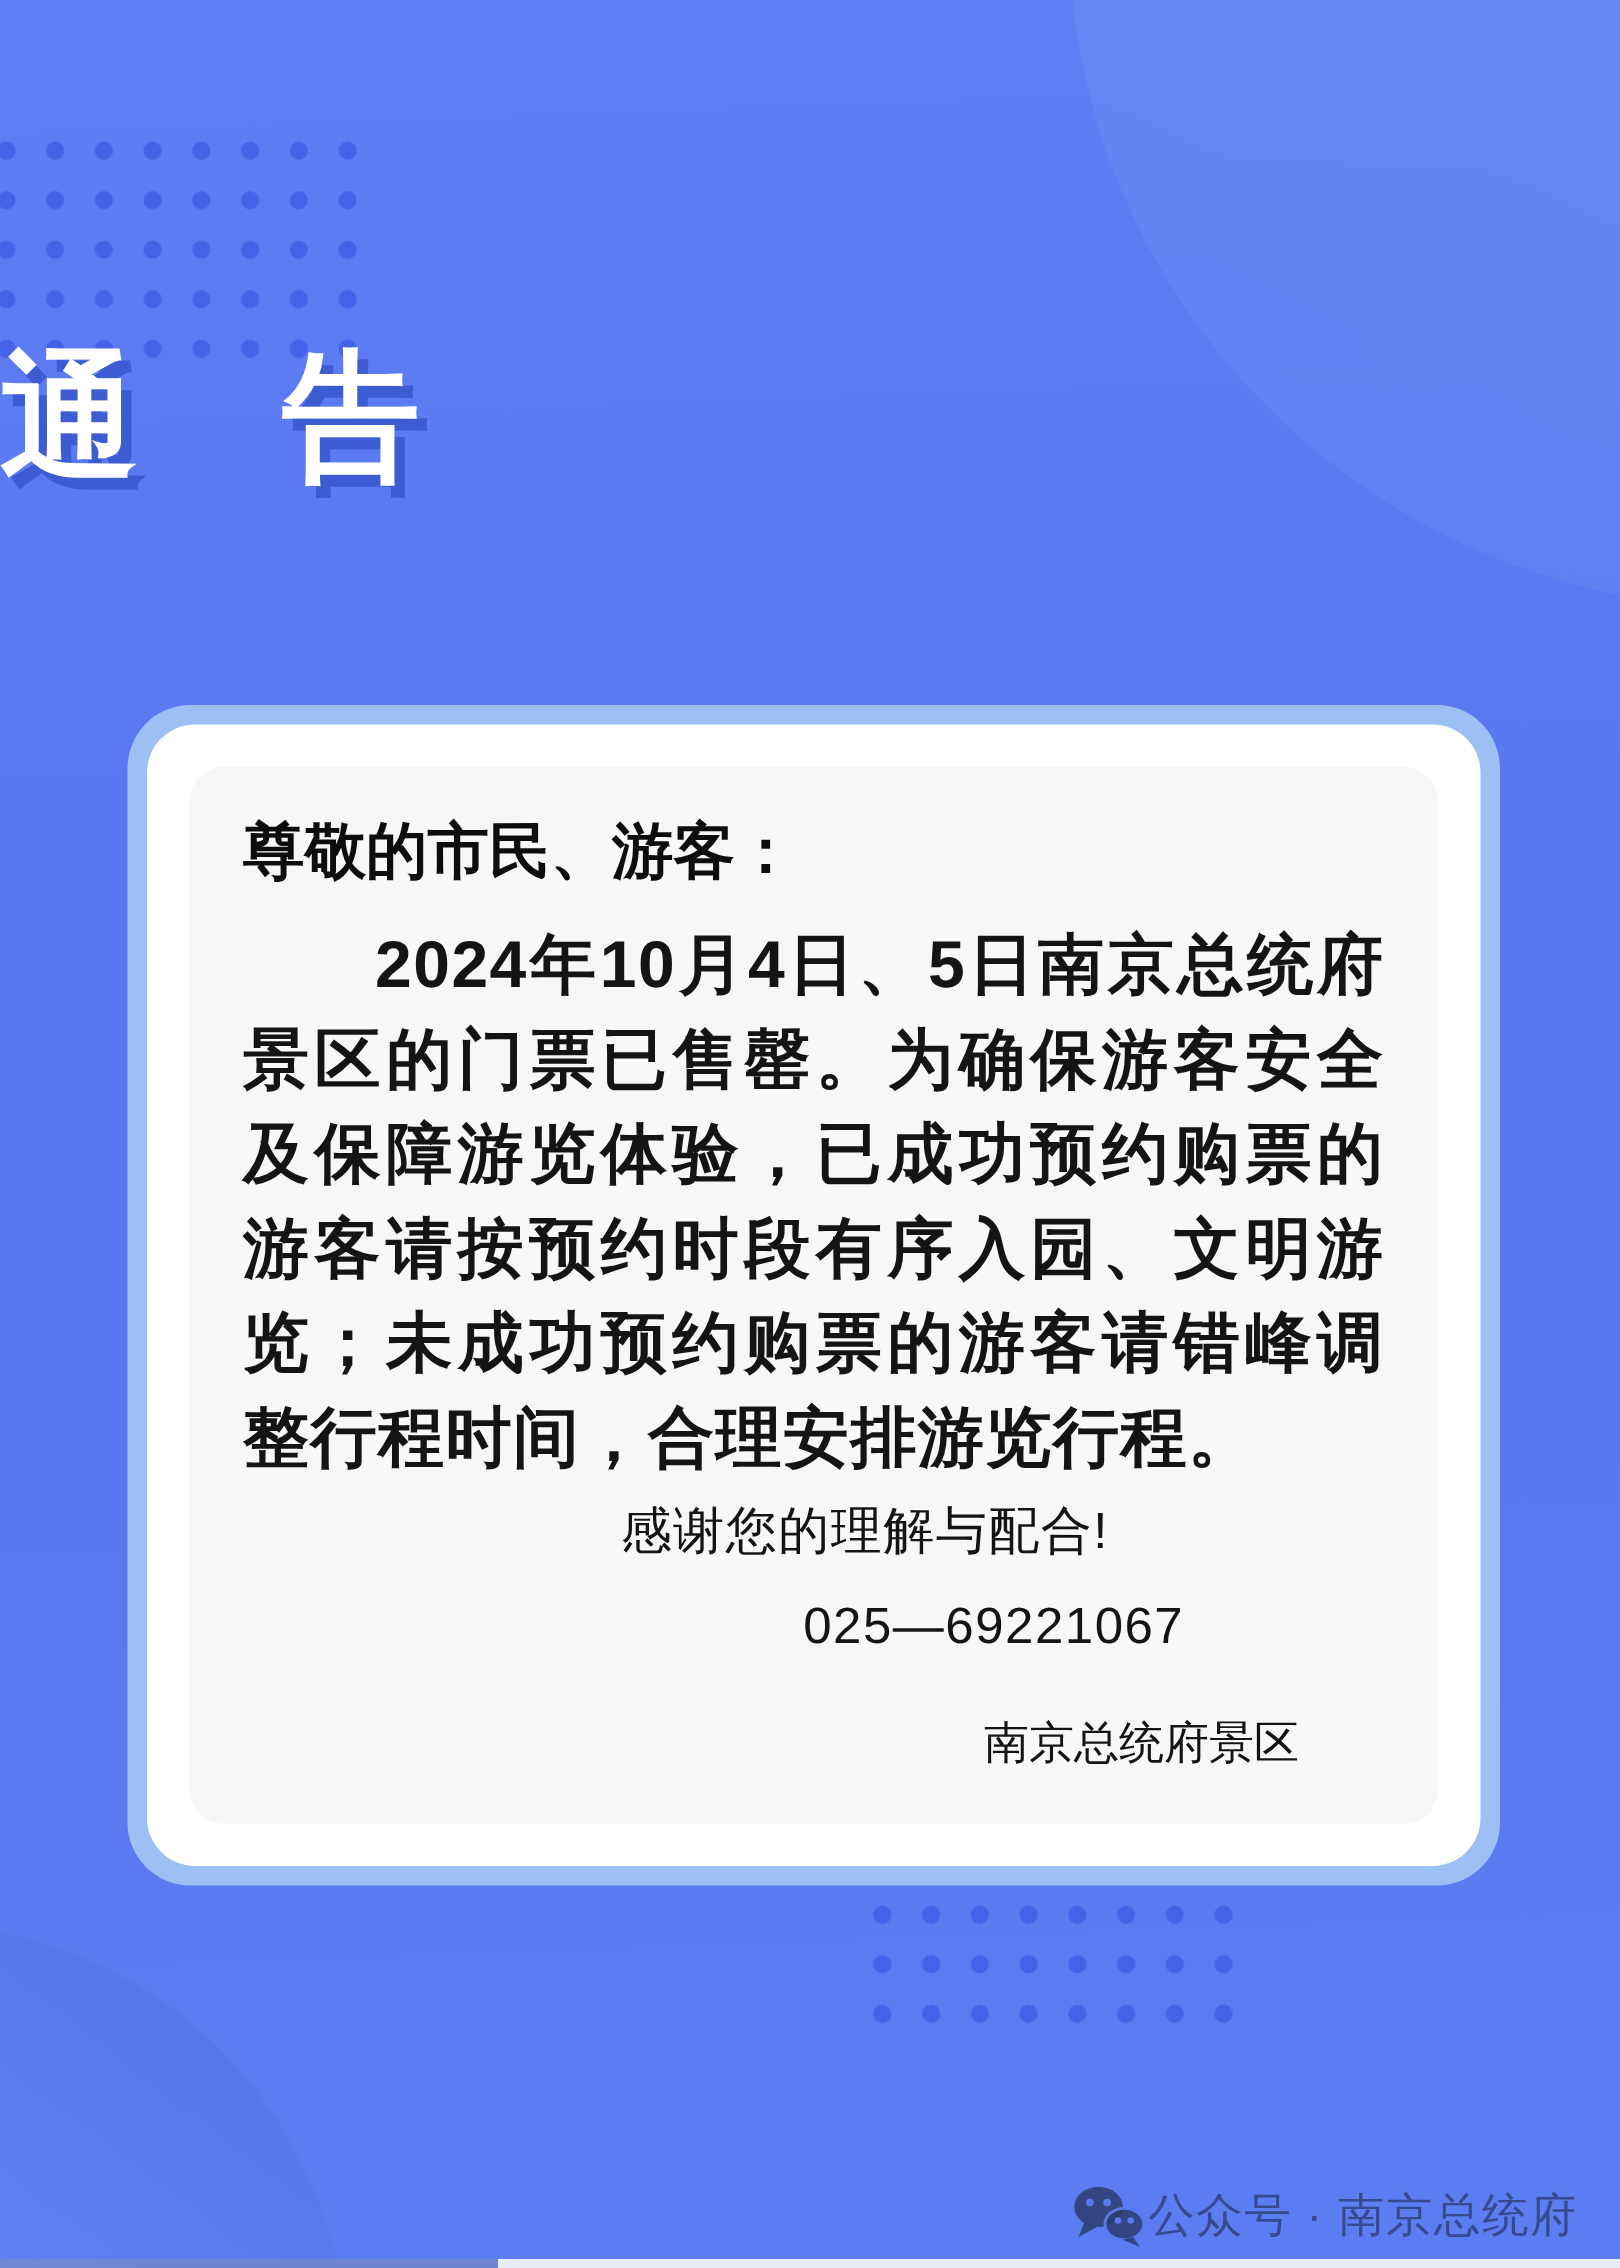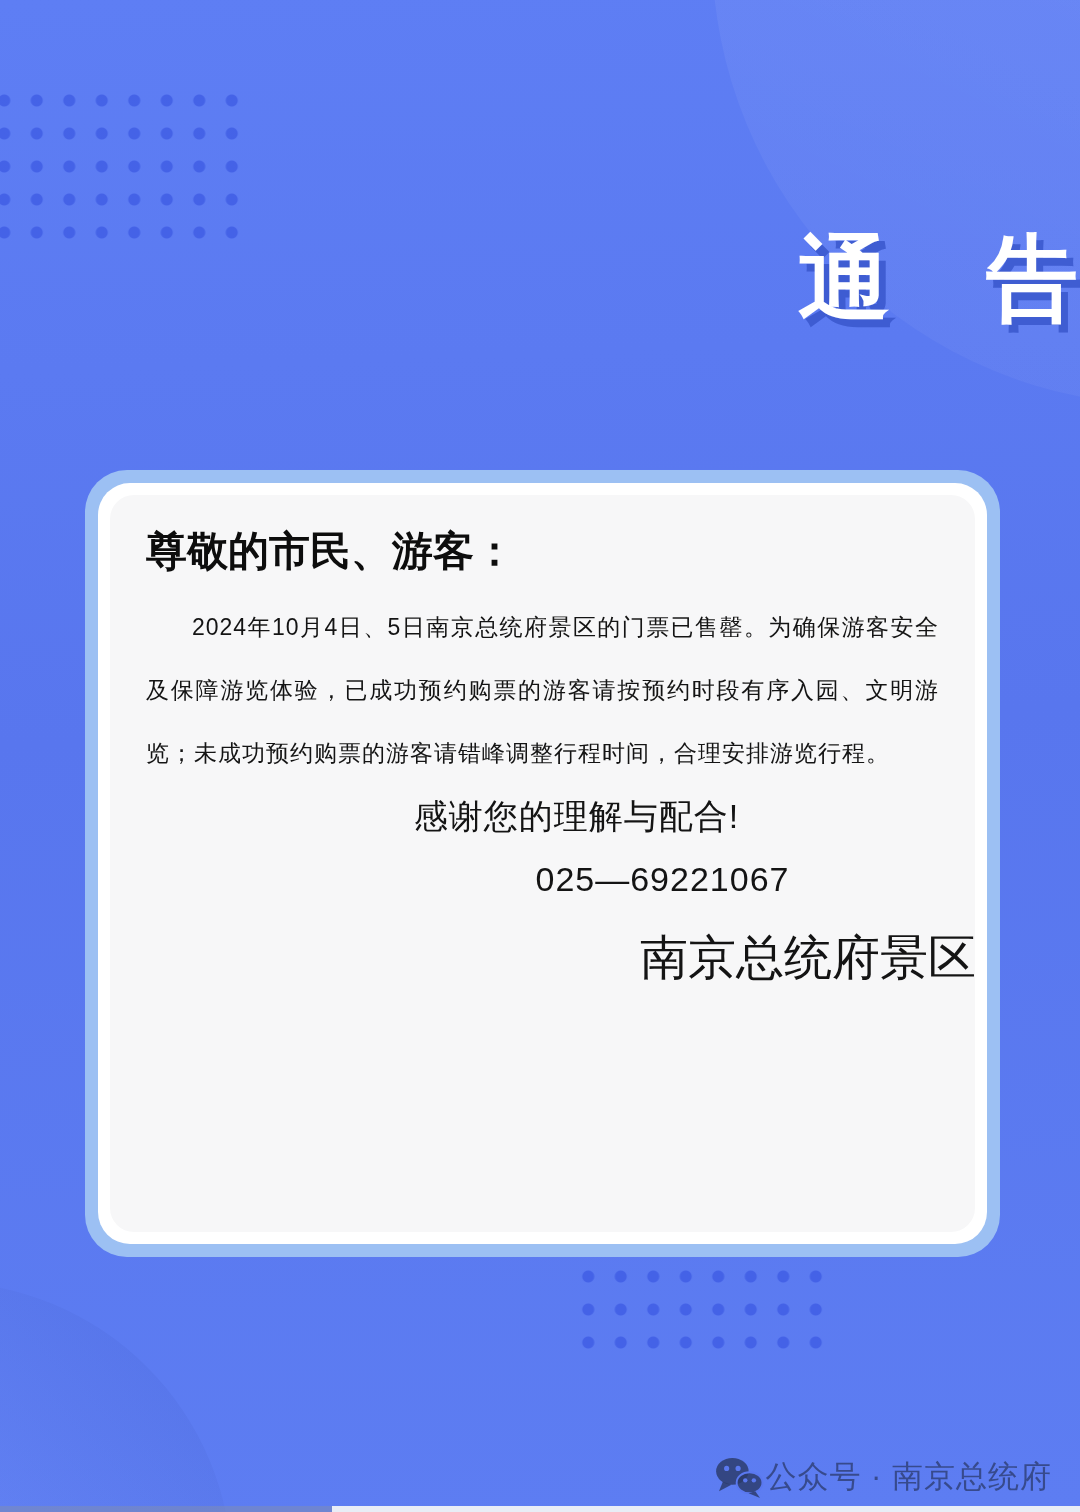--- a/index.html
+++ b/index.html
@@ -34,7 +34,7 @@
   
   .title {
     position: absolute; left: 0; top: 226px; width: 100%;
-    margin: 0; text-align: right;
+    margin: 0; text-align: left;
     font-size: 92px; font-weight: 700; line-height: 1.15;
     color: #ffffff; letter-spacing: 2px;
     text-shadow: 7px 8px 0 rgba(58,88,205,0.88);

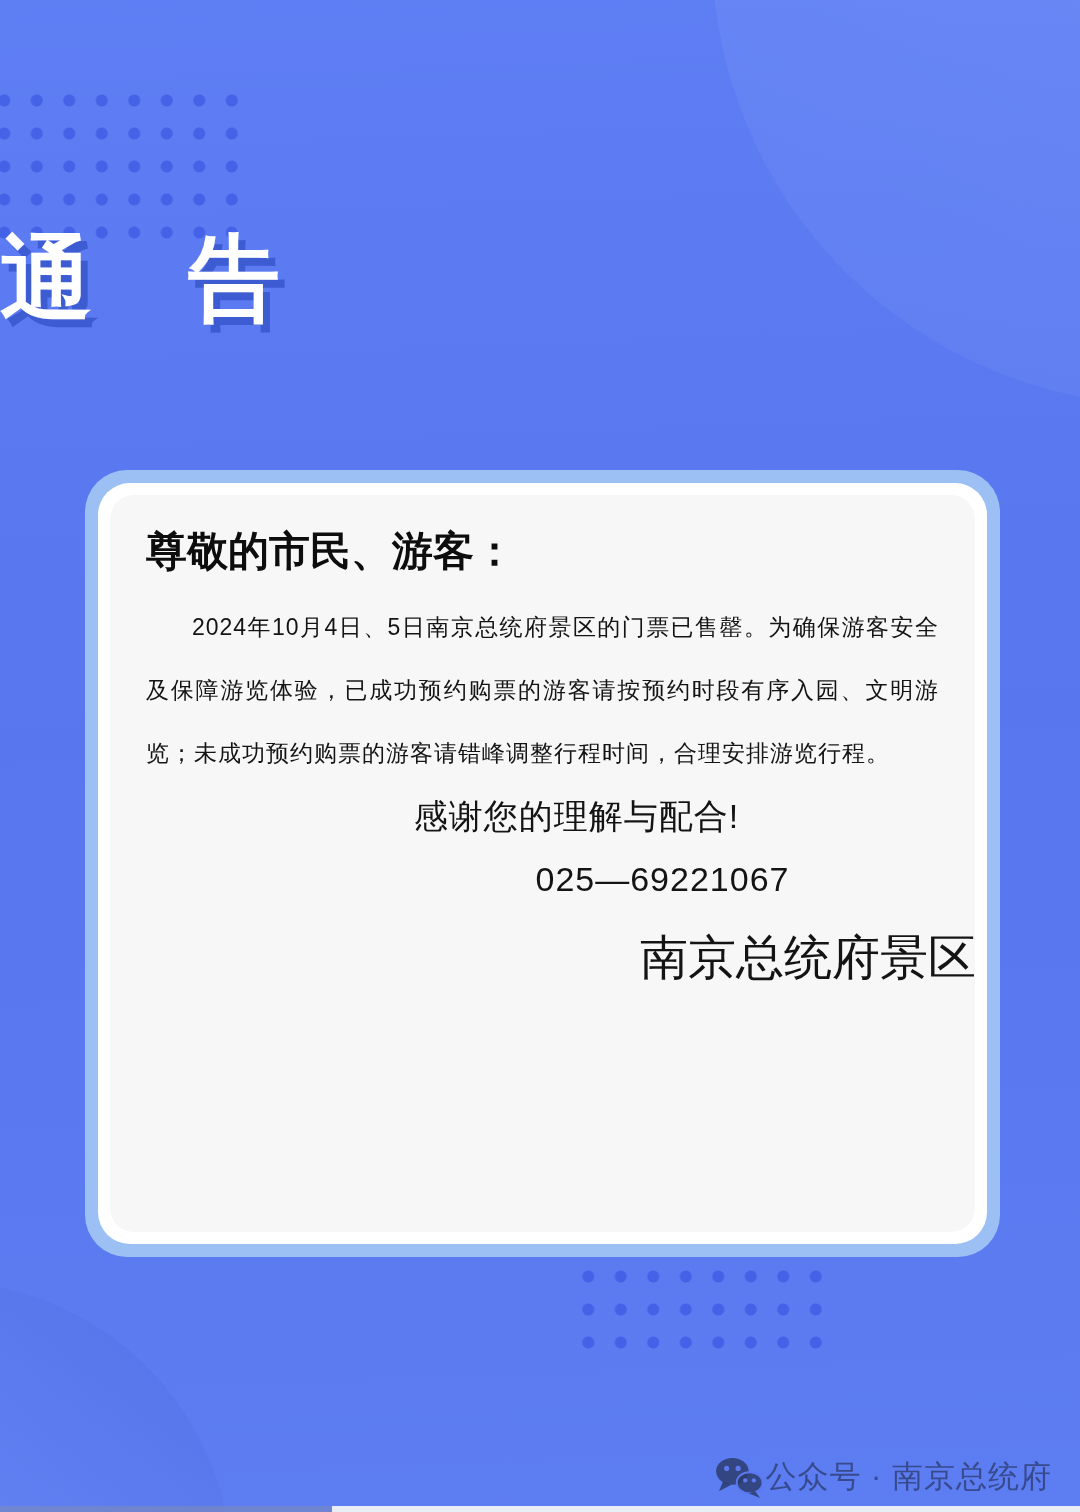--- a/index.html
+++ b/index.html
@@ -45,7 +45,7 @@
     width: 915px; height: 787px;
     background: #9cc0f3; border-radius: 42px; padding: 13px;
   }
-  .card-white { width: 100%; height: 100%; background: #ffffff; border-radius: 32px; padding: 12px; }
+  .card-white { width: 100%; height: 100%; background: #ffffff; border-radius: 32px; padding: 28px; }
   .card-inner {
     width: 100%; height: 100%;
     background: #f7f7f8; border-radius: 24px;

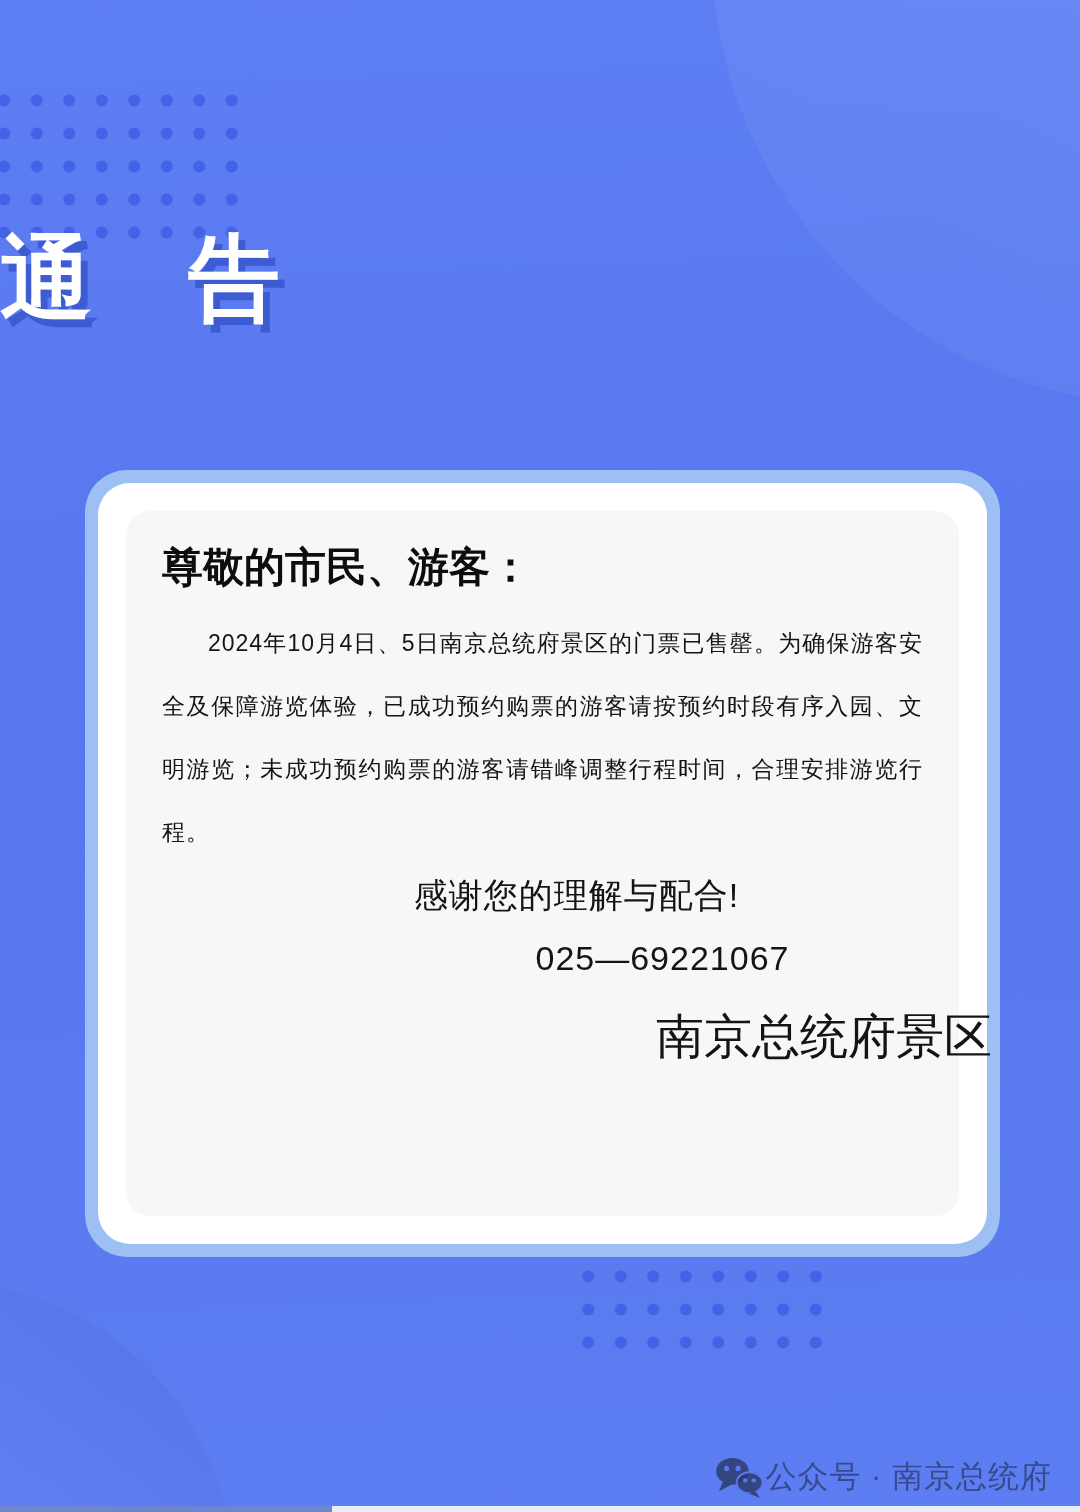--- a/index.html
+++ b/index.html
@@ -55,7 +55,7 @@
   .salutation { font-size: 41px; font-weight: 700; color: #0d0d0d; line-height: 1.2; margin-top: 8px; }
   .para {
     margin: 20px 0 0 0;
-    font-size: 23px; font-weight: 400; line-height: 63px;
+    font-size: 44px; font-weight: 700; line-height: 63px;
     text-indent: 2em; letter-spacing: 1px;
     text-align: justify; text-justify: inter-ideograph;
   }

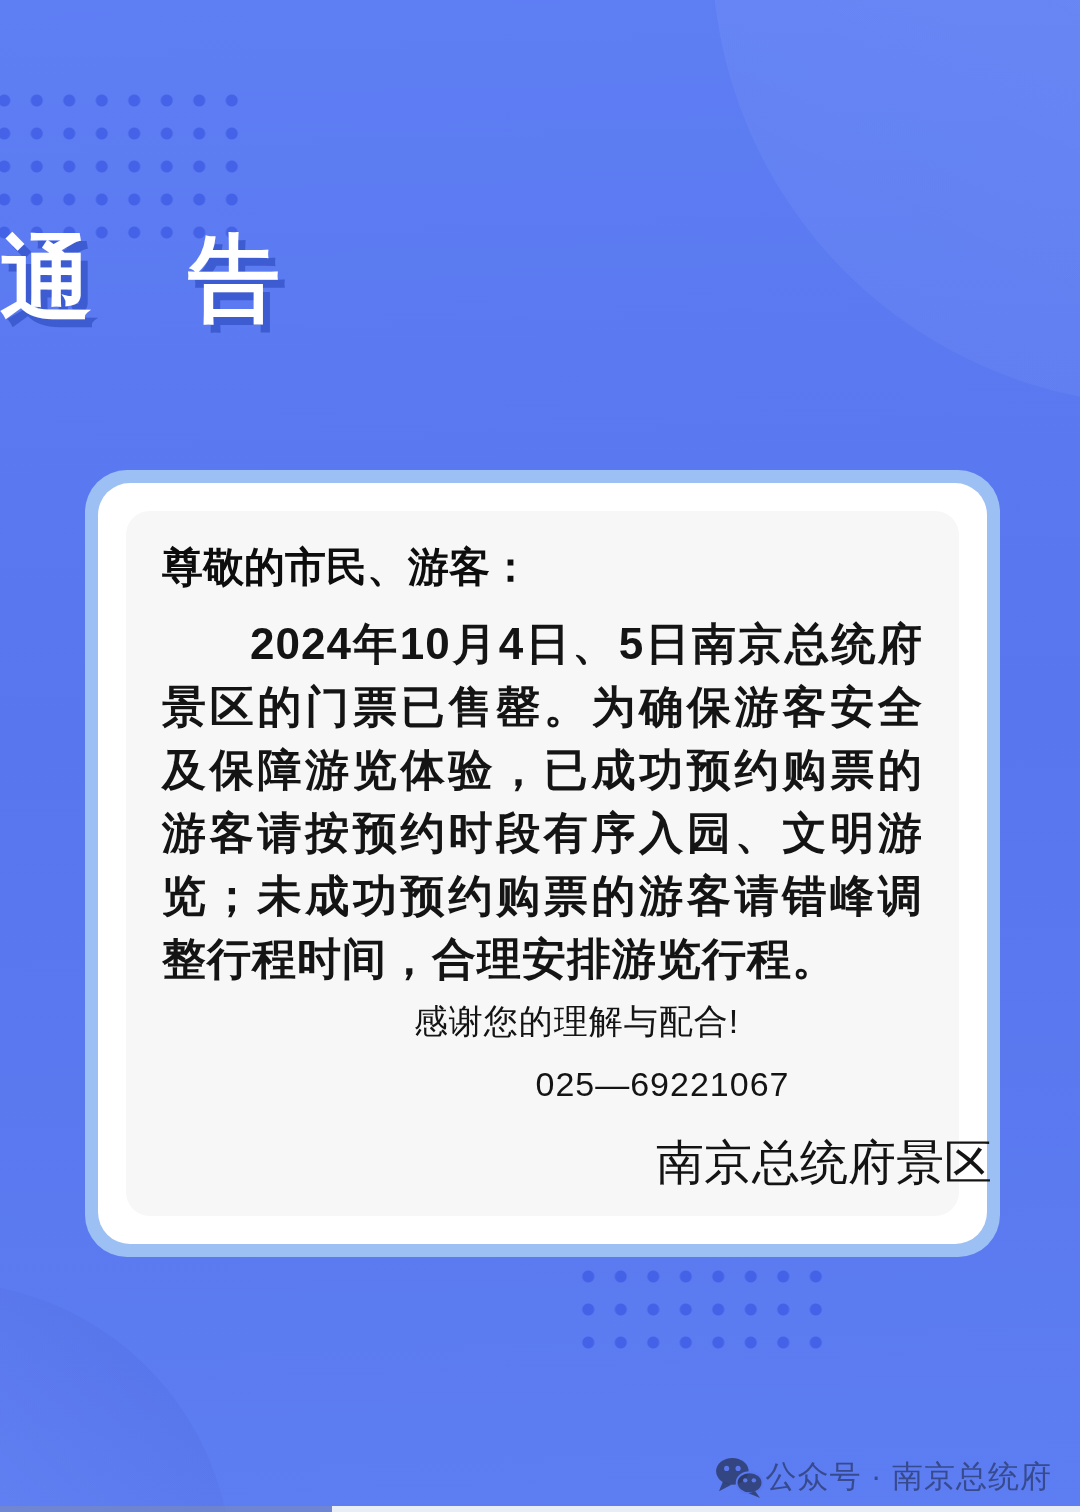--- a/index.html
+++ b/index.html
@@ -62,7 +62,7 @@
   .line { font-size: 34px; font-weight: 500; line-height: 63px; letter-spacing: 1px; text-align: center; }
   .indent { text-indent: 2em; }
   .phone2 { padding-left: 240px; }
-  .signature { margin-top: 16px; padding-left: 494px; font-size: 48px; font-weight: 500; line-height: 61px; white-space: nowrap; }
+  .signature { margin-top: 16px; padding-left: 494px; font-size: 30px; font-weight: 500; line-height: 61px; white-space: nowrap; }
   
   .footer {
     position: absolute; right: 28px; bottom: 14px;

